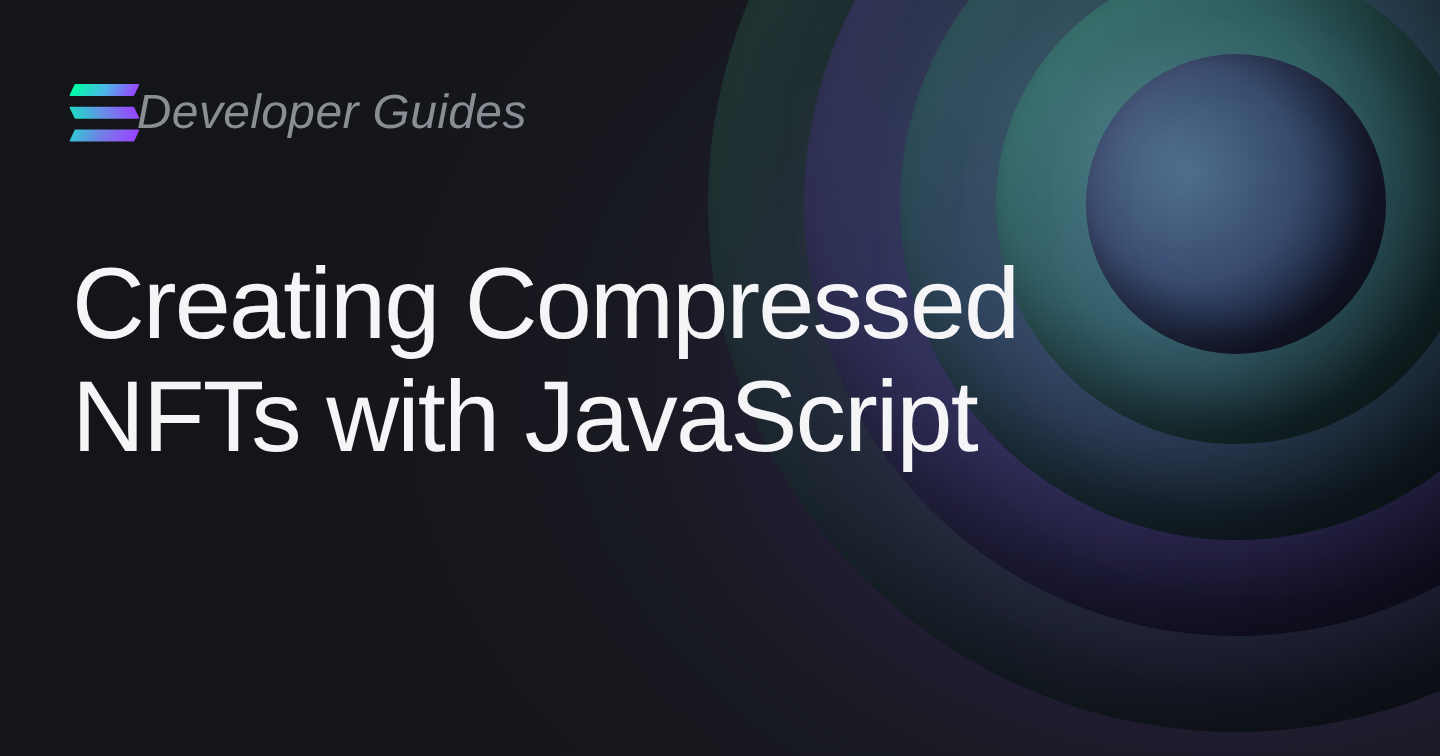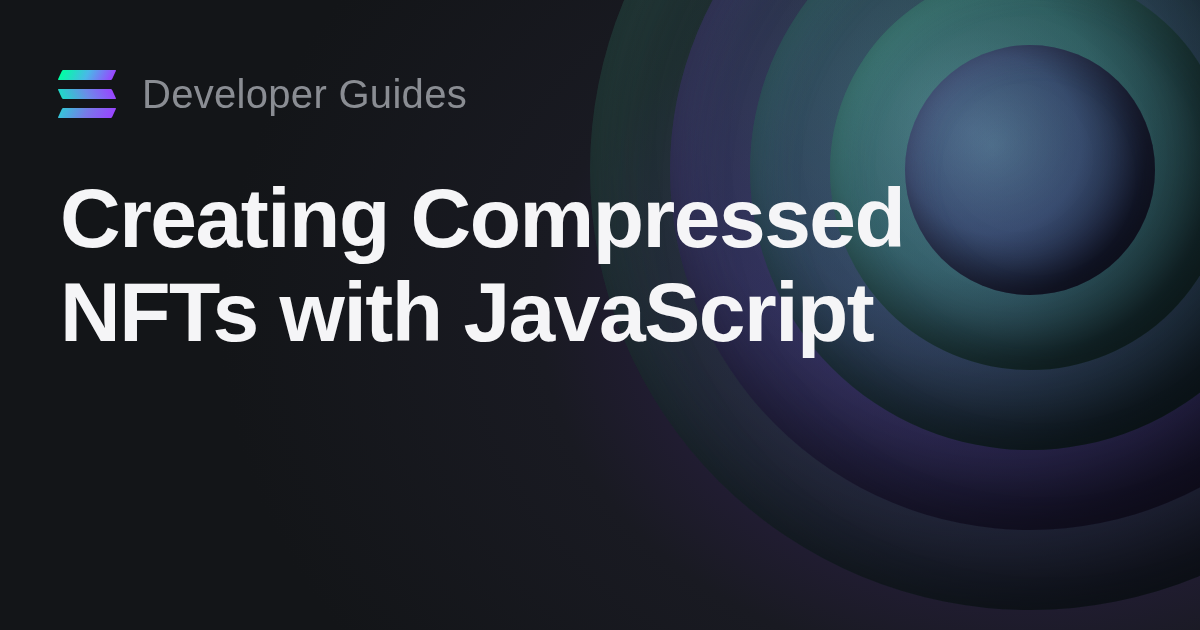--- a/index.html
+++ b/index.html
@@ -68,8 +68,8 @@
     .header {
       display: flex;
       align-items: center;
-      gap: 28px;
-      margin-bottom: 53px;
+      margin-bottom: 88px;
+      font-style: italic;
     }
     .logo {
       width: 54px;

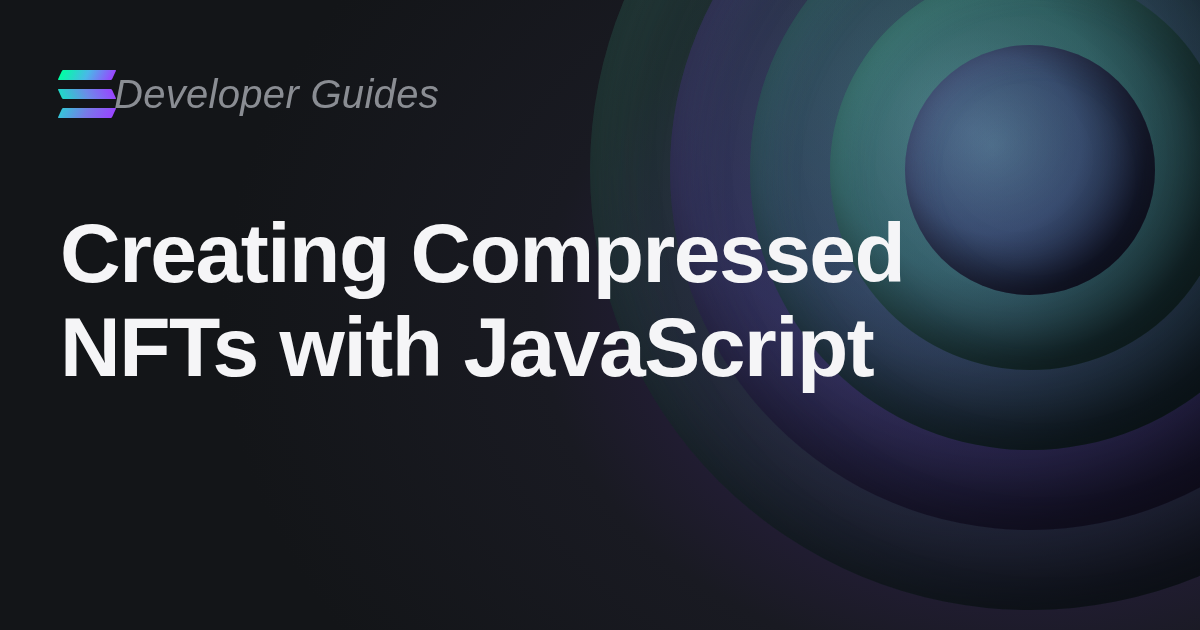--- a/index.html
+++ b/index.html
@@ -115,7 +115,7 @@
     }
     .title {
       font-size: 84px;
-      font-weight: 700;
+      font-weight: 400;
       color: #f5f5f7;
       line-height: 1.12;
       letter-spacing: -1.5px;

